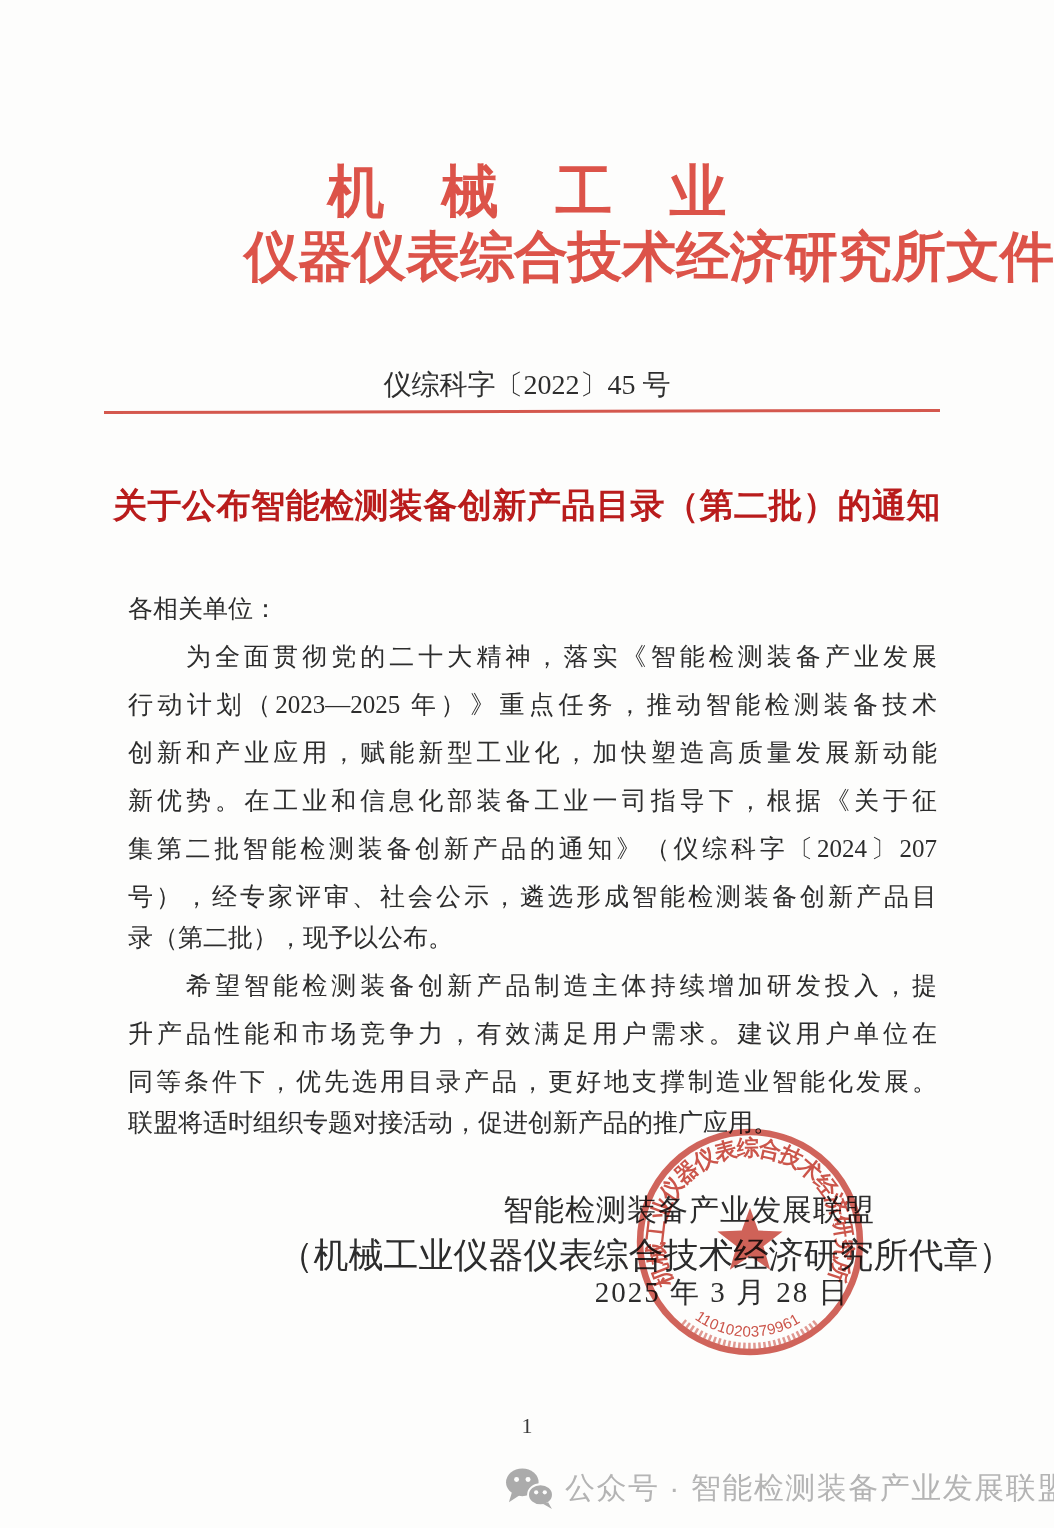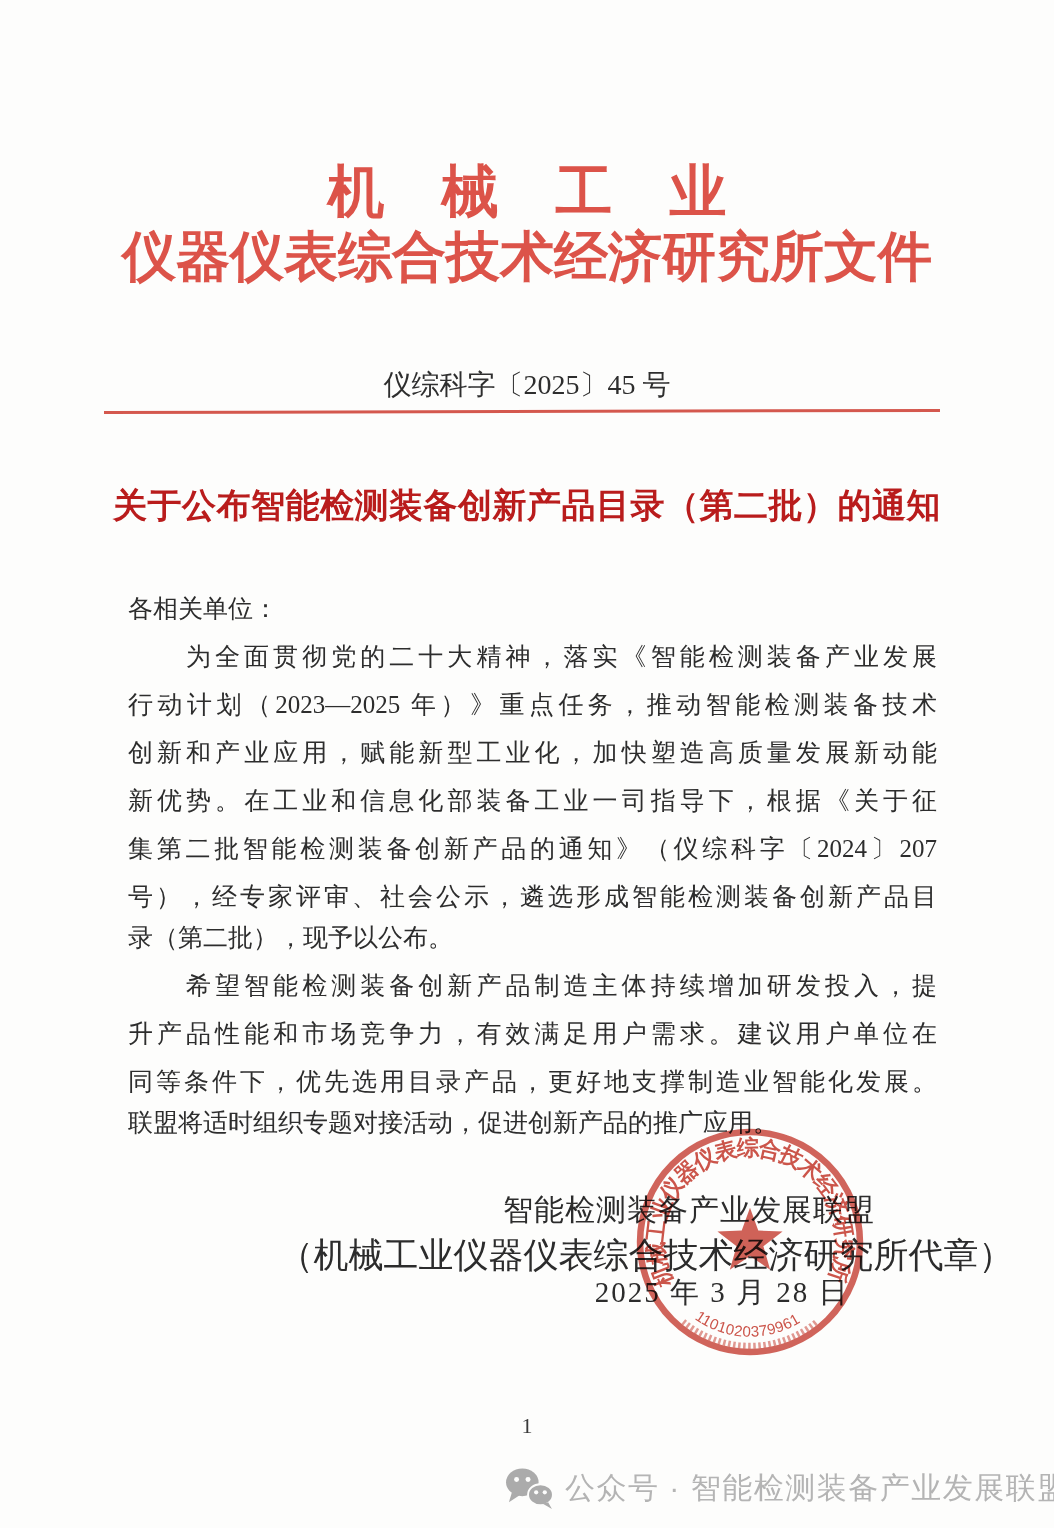--- a/index.html
+++ b/index.html
@@ -22,7 +22,7 @@
   }
   .hdr2 {
     position:absolute; top:221px; left:0; width:100%;
-    text-align:center;
+    text-align:right;
     font-size:54px; font-weight:bold;
     color:#dc5349;
     letter-spacing:0px;

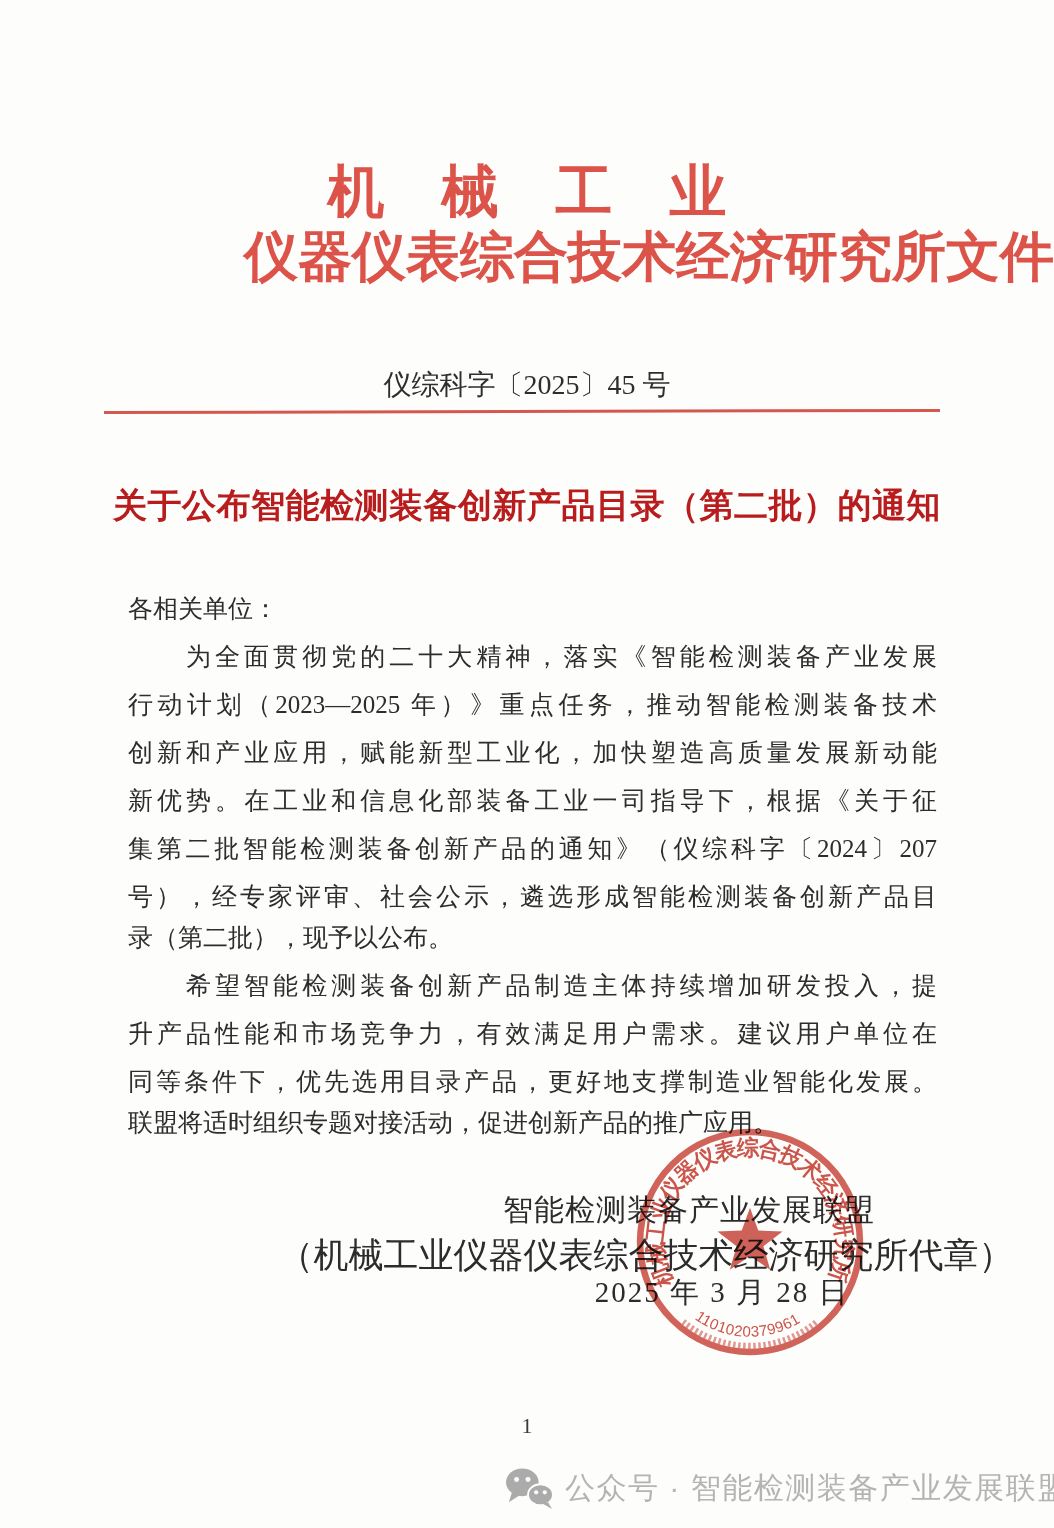--- a/index.html
+++ b/index.html
@@ -97,7 +97,7 @@
 
   <div class="hdr1">机　械　工　业</div>
   <div class="hdr2">仪器仪表综合技术经济研究所文件</div>
-  <div class="docnum">仪综科字〔2025〕45 号</div>
+  <div class="docnum">仪综科字〔2022〕45 号</div>
   <div class="redline"></div>
 
   <div class="title">关于公布智能检测装备创新产品目录（第二批）的通知</div>

